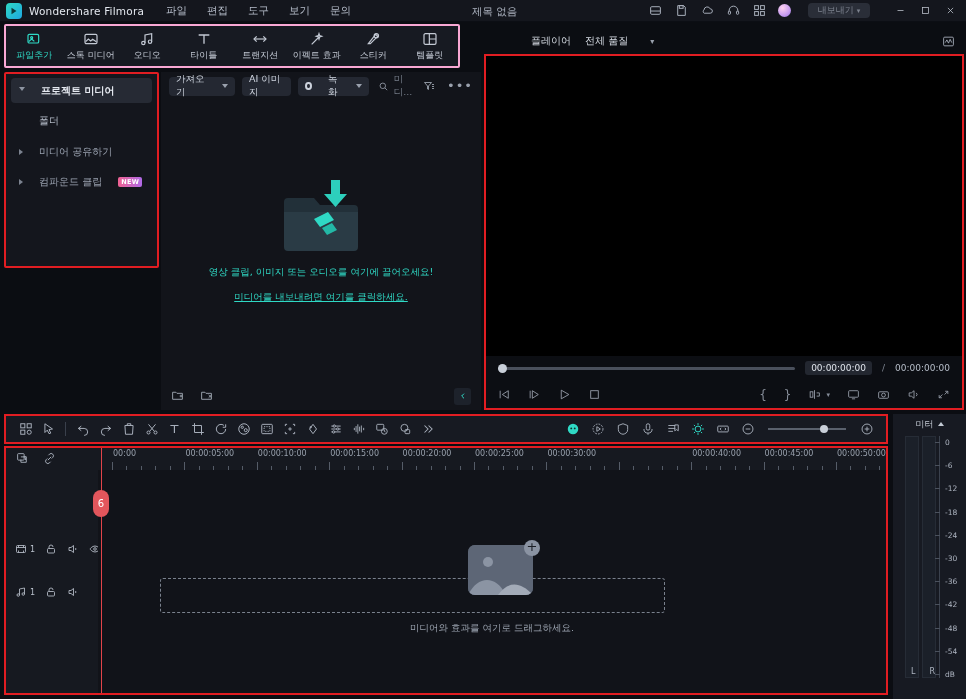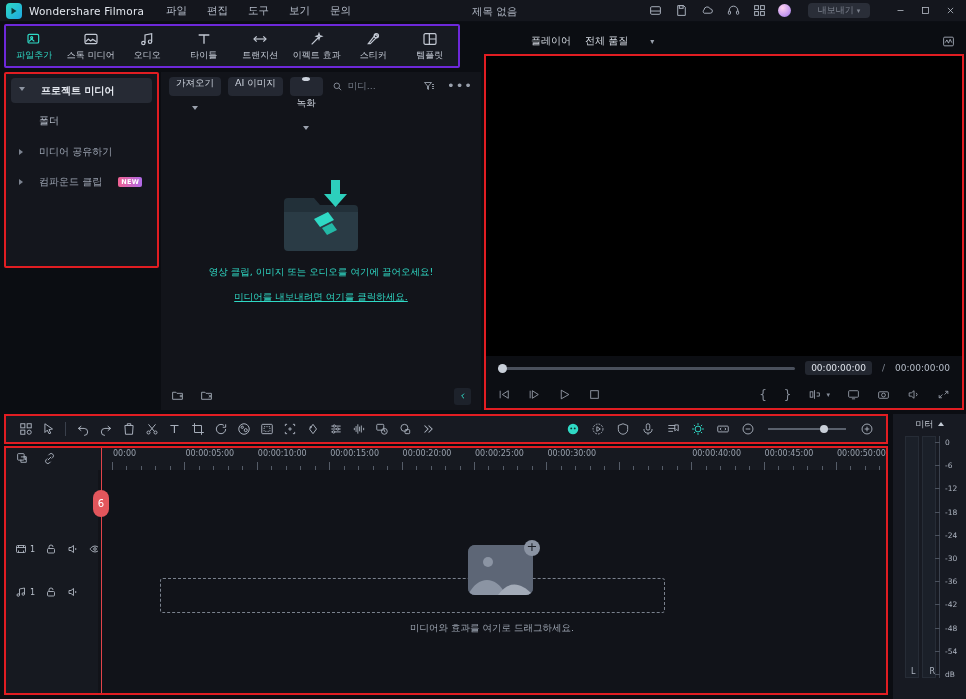--- a/index.html
+++ b/index.html
@@ -50,7 +50,7 @@
   
   .maintoolbar {
     position: absolute; left: 4px; top: 24px; width: 456px; height: 44px;
-    background: #171a22; border: 2px solid #6d28d9; border-radius: 2px;
+    background: #171a22; border: 2px solid #f9a8d4; border-radius: 2px;
     display: flex; align-items: center;
   }
   .mt-item {

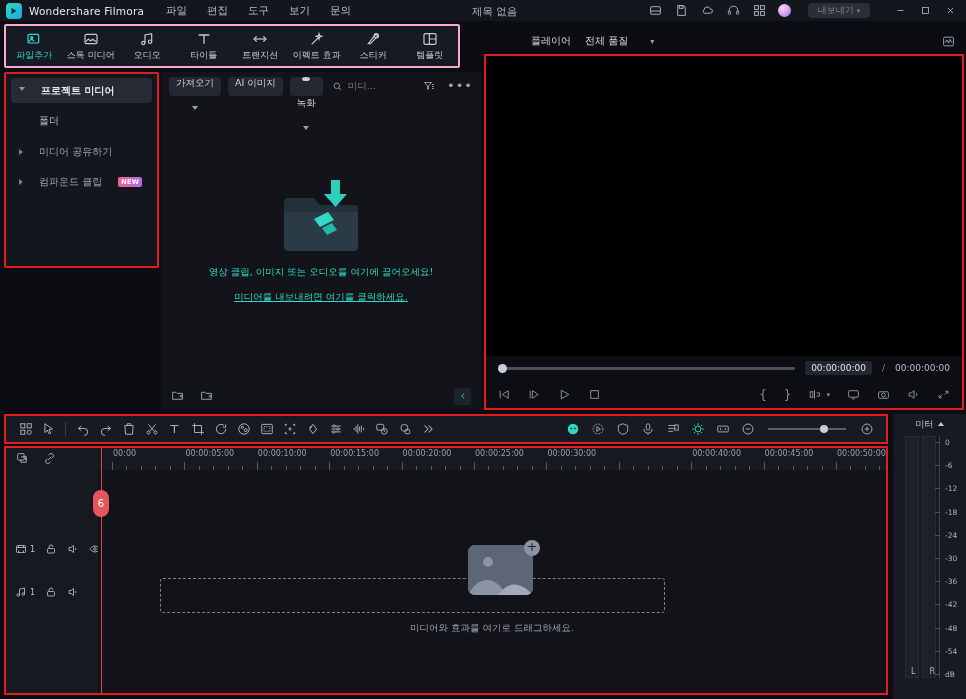--- a/index.html
+++ b/index.html
@@ -87,7 +87,7 @@
   .mp-toolbar { height: 28px; display: flex; align-items: center; padding: 0 8px; gap: 7px; }
   .pill {
     height: 19px; border-radius: 4px; background: #242832; color: #ccd2dc;
-    font-size: 9.5px; display: flex; align-items: center; gap: 16px; padding: 0 7px; flex-direction: column;
+    font-size: 9.5px; display: flex; align-items: center; gap: 16px; padding: 0 7px;
   }
   .pill .chev { width:0;height:0;border-left:3px solid transparent;border-right:3px solid transparent;border-top:4px solid #9aa1ad; }
   .dot-rec { width: 8px; height: 8px; border-radius: 50%; border: 2px solid #ccd2dc; }

